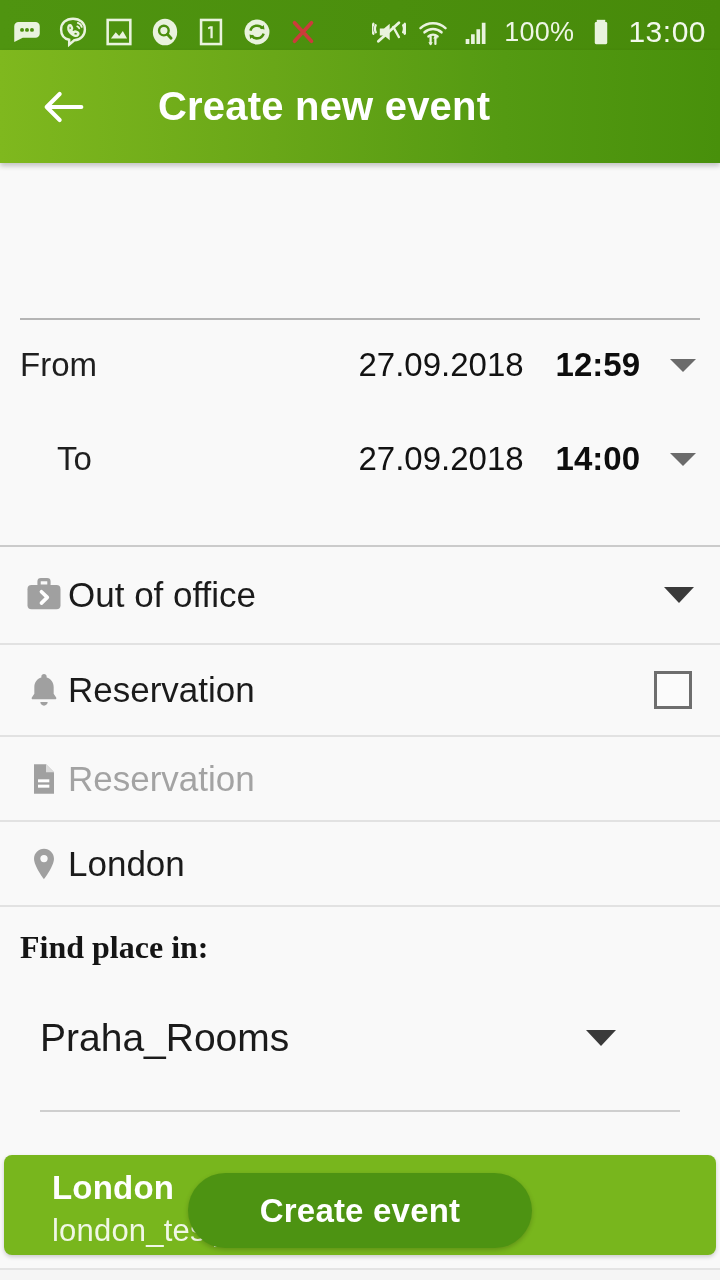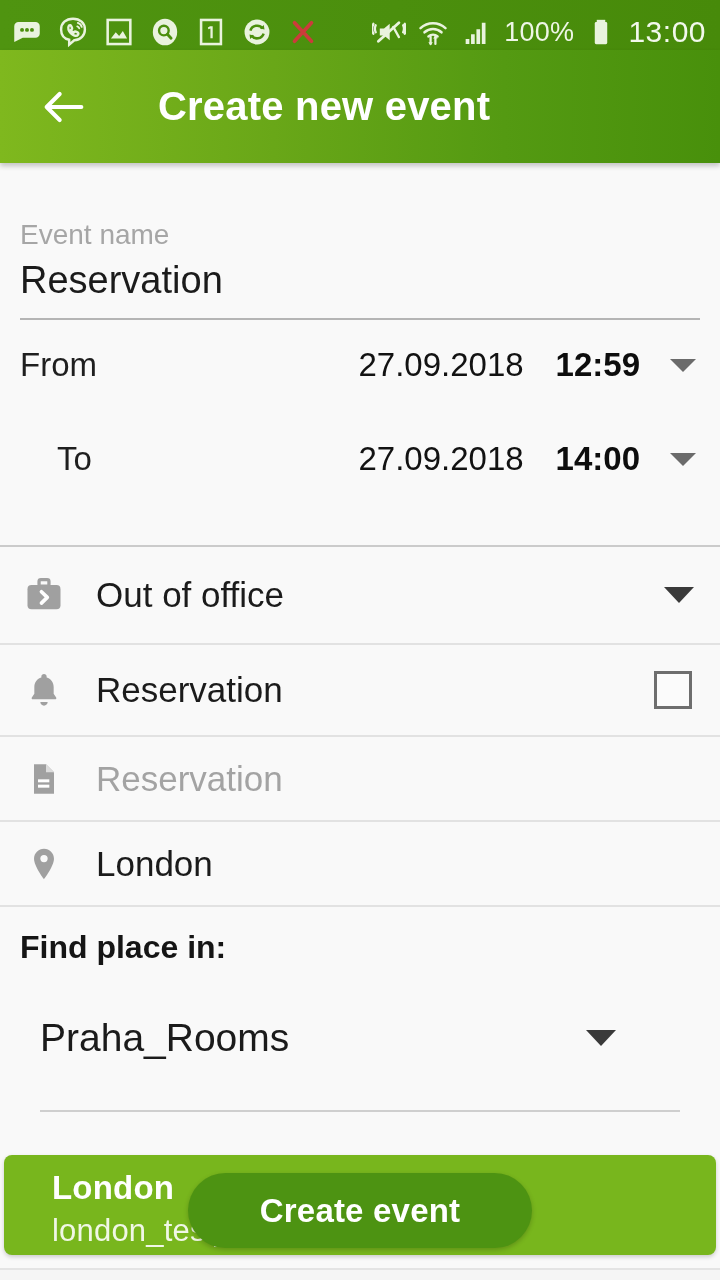--- a/index.html
+++ b/index.html
@@ -183,10 +183,6 @@
 
   <div class="content">
 
-    <div class="field-name">
-      <div class="field-label">Event name</div>
-      <div class="field-value">Reservation</div>
-    </div>
     <div class="rule" style="top:155px;"></div>
 
     <div class="row-dt" style="top:171px;">

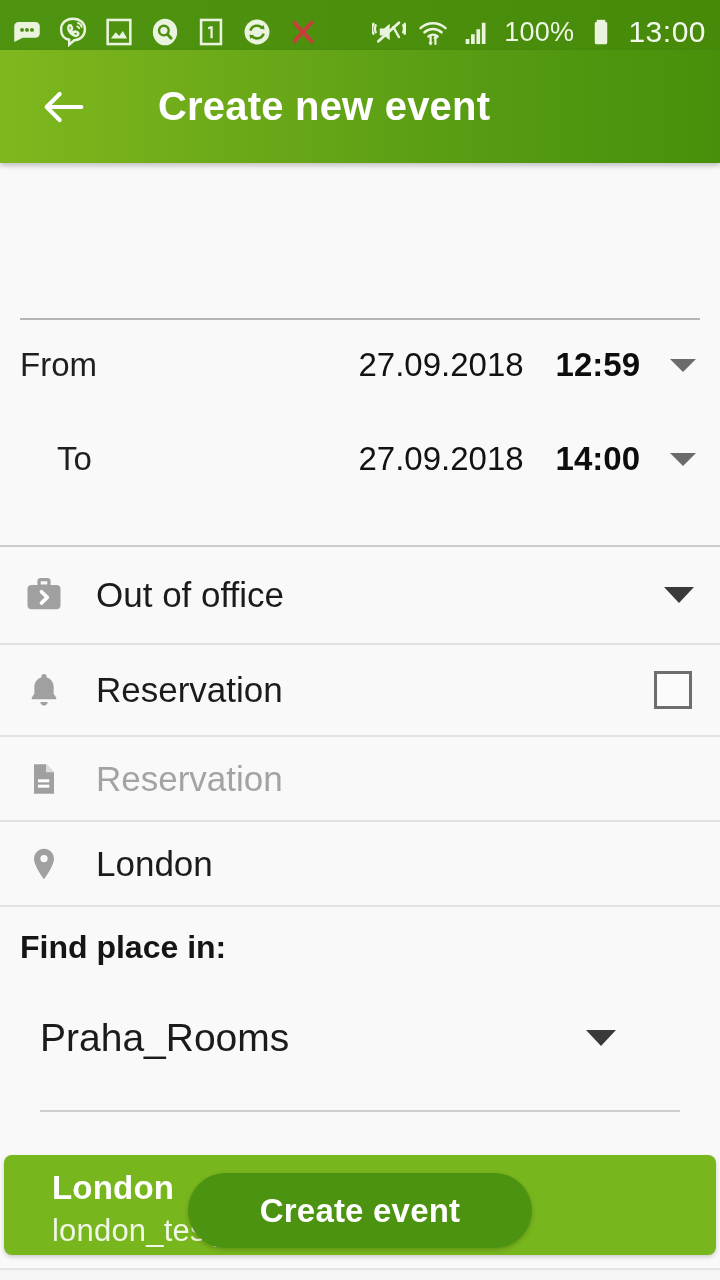--- a/index.html
+++ b/index.html
@@ -67,7 +67,7 @@
 
   .list-row { position: absolute; left: 0; width: 720px; display: flex; align-items: center; }
   .row-icon { width: 48px; height: 48px; margin-left: 20px; flex: 0 0 auto; display: flex; align-items: center; justify-content: center; }
-  .row-text { font-size: 35px; margin-left: 28px; color: #1b1b1b; }
+  .row-text { font-size: 35px; color: #1b1b1b; }
   .row-text.placeholder { color: #a3a3a3; }
   .row-spacer { flex: 1 1 auto; }
   .checkbox {

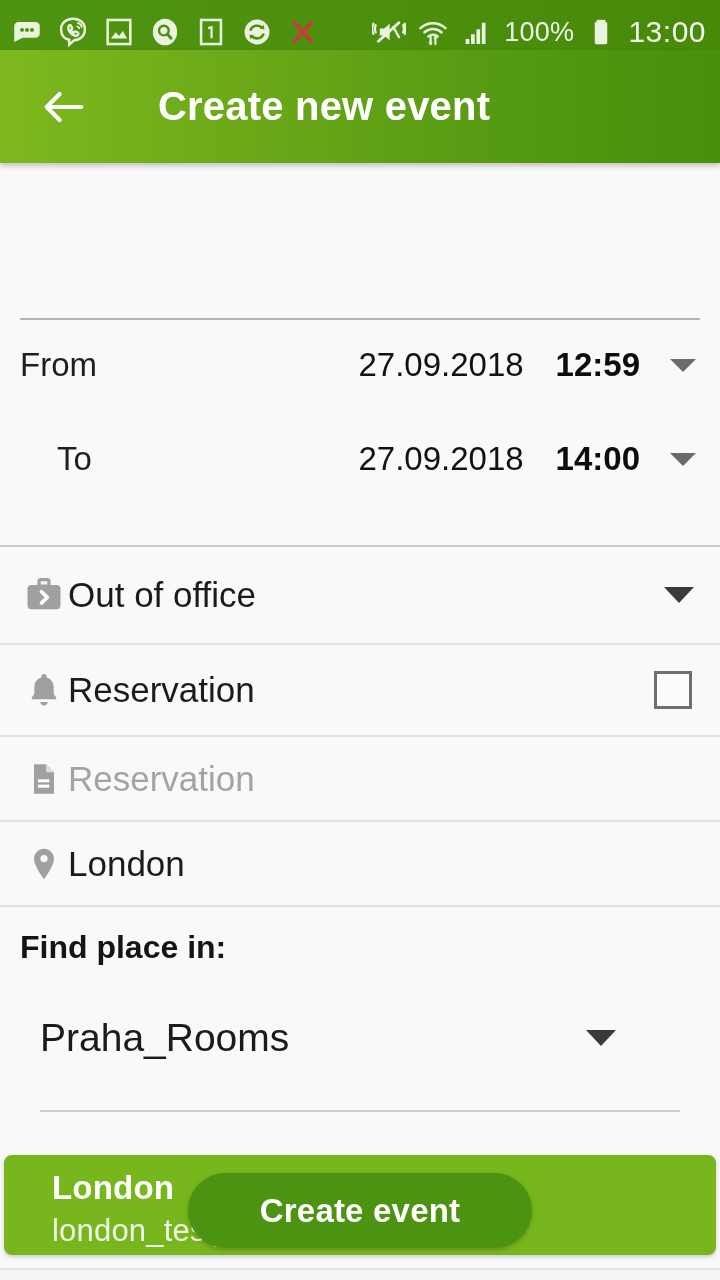--- a/index.html
+++ b/index.html
@@ -75,7 +75,7 @@
     margin-right: 28px; flex: 0 0 auto;
   }
 
-  .find-label { position: absolute; left: 20px; font-size: 32px; font-weight: bold; color: #151515; }
+  .find-label { position: absolute; left: 20px; font-size: 32px; font-weight: bold; color: #151515; font-family: Liberation Serif, serif; }
   .spinner-row { position: absolute; left: 0; width: 664px; display: flex; align-items: center; }
   .spinner-value { font-size: 39px; color: #1b1b1b; margin-left: 40px; }
   .spinner-rule { position: absolute; left: 40px; width: 640px; height: 2px; background: #cfcfcf; }

